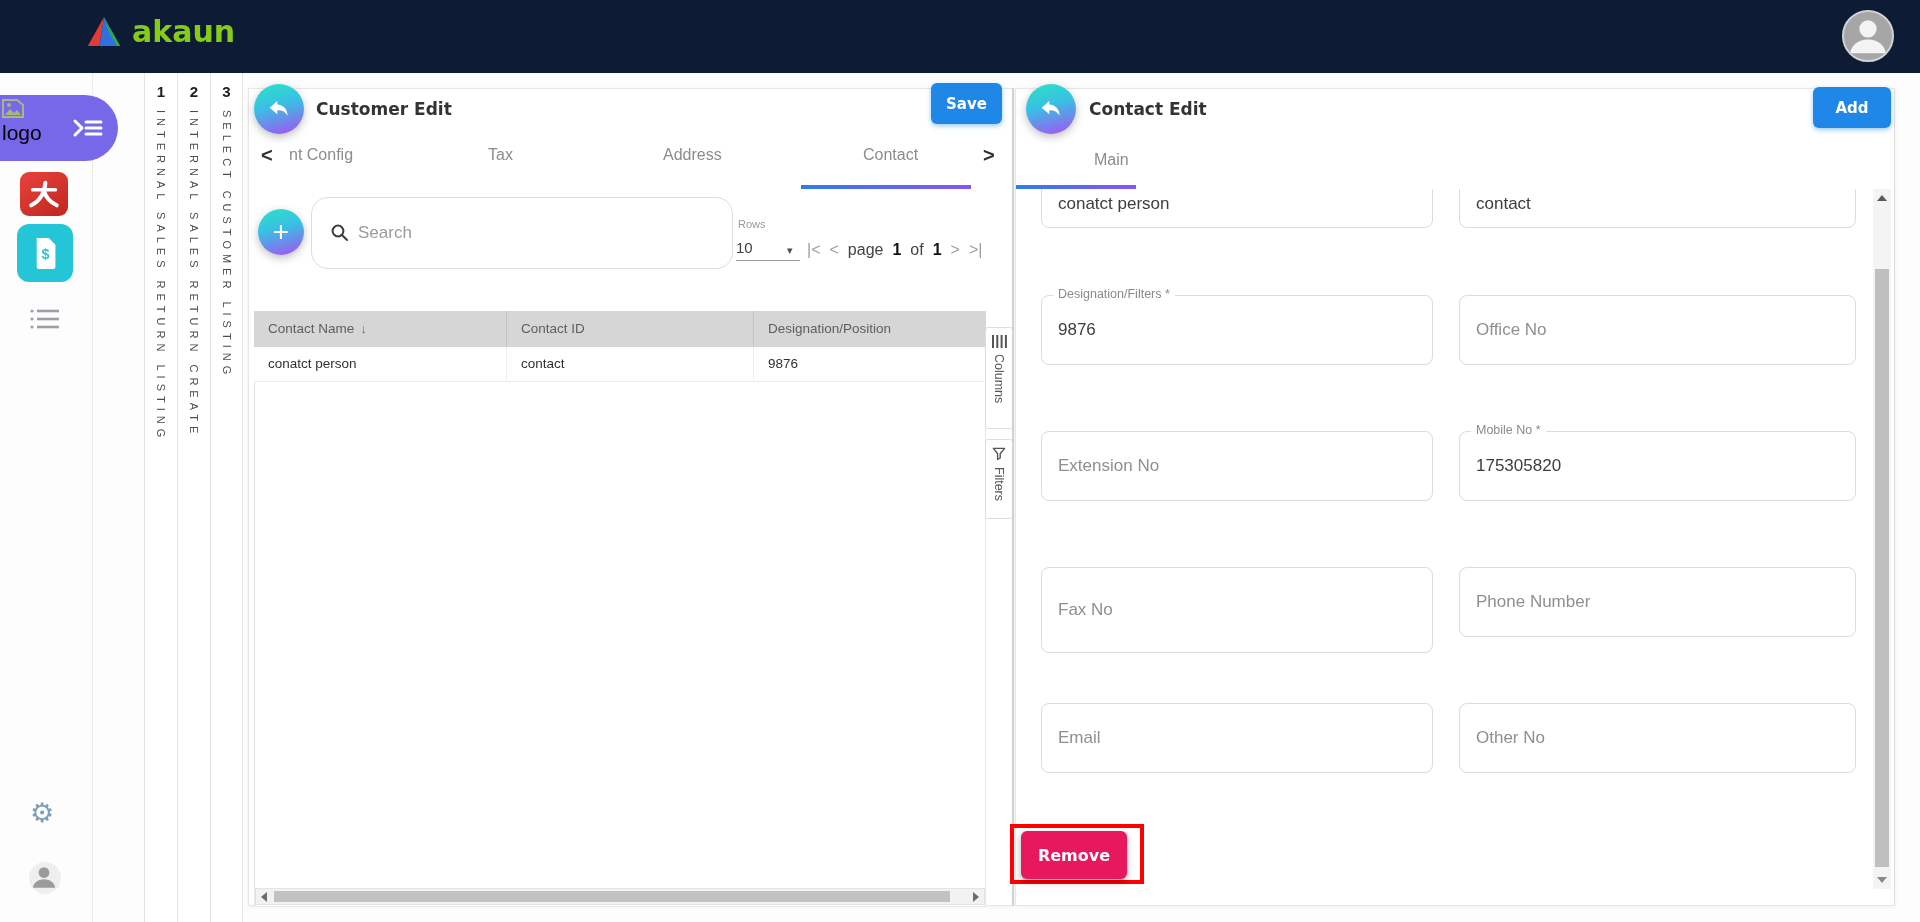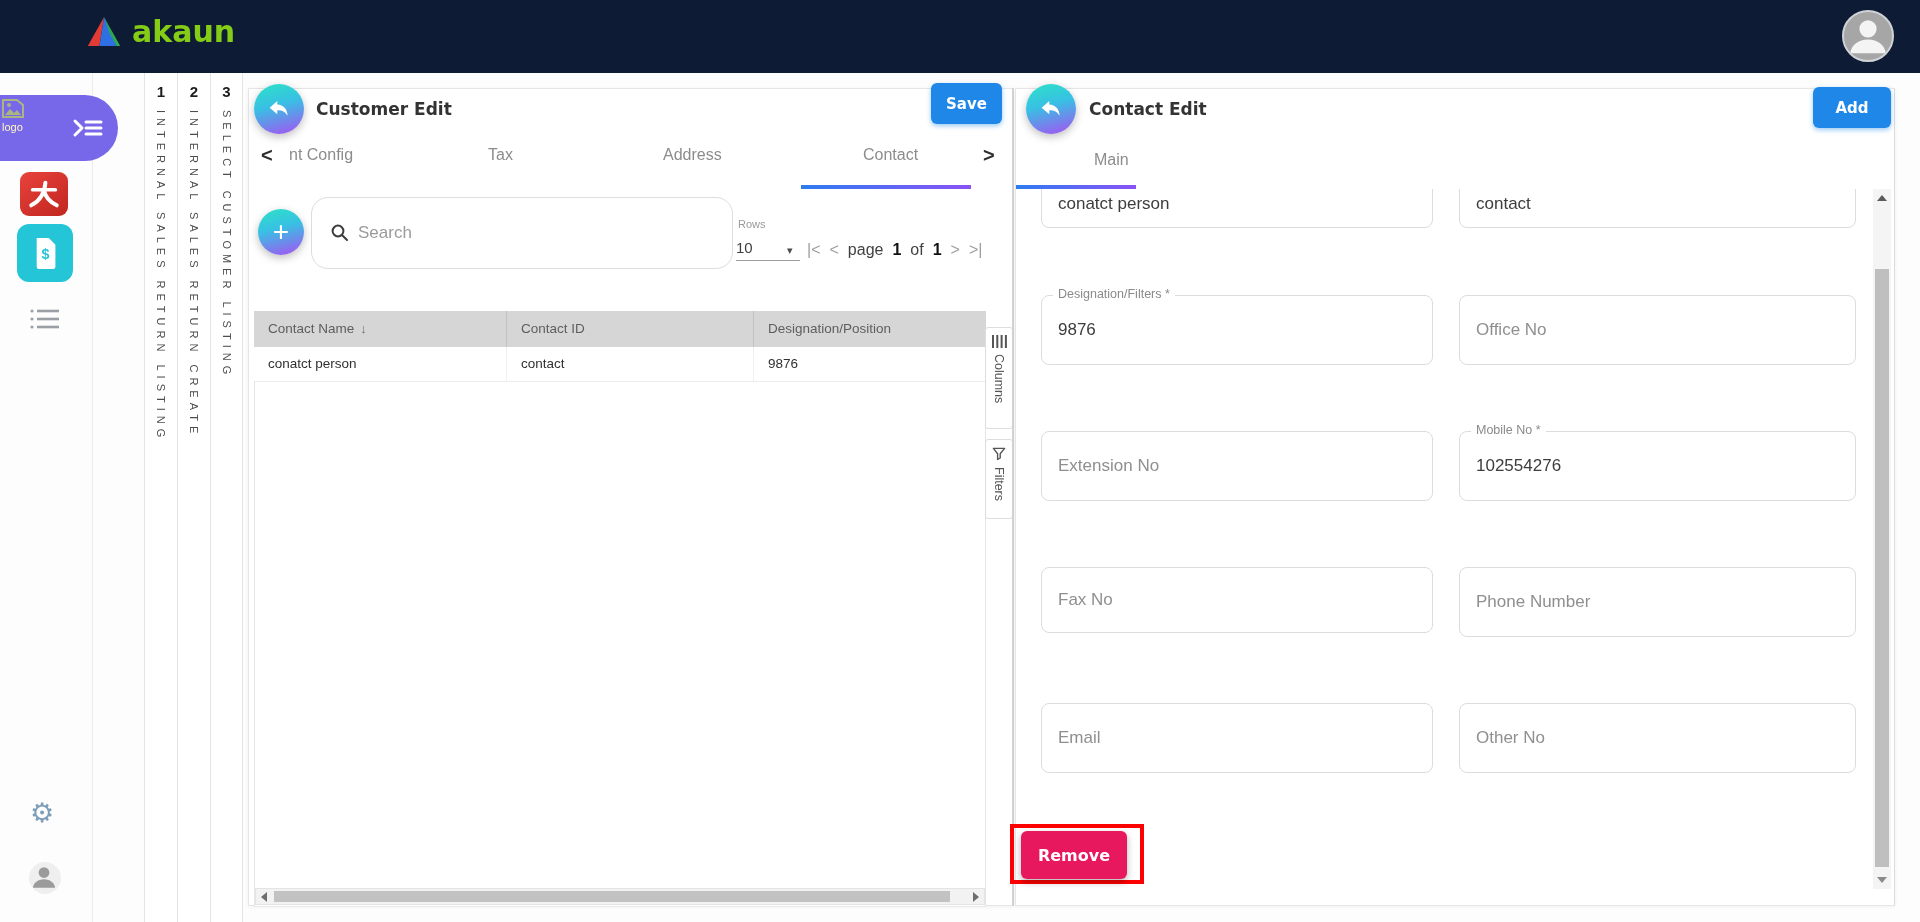--- a/index.html
+++ b/index.html
@@ -20,7 +20,7 @@
   .banner { position:absolute; left:0; top:95px; width:118px; height:66px; background:#7668e8;
     border-radius:0 40px 40px 0; z-index:5; display:flex; align-items:center; }
   .banner-left { position:absolute; left:2px; top:4px; }
-  .banner-logo-text { position:absolute; left:2px; top:26px; color:#fef9c3; font-size:11px; }
+  .banner-logo-text { position:absolute; left:2px; top:26px; color:#000000; font-size:21px; }
   .banner-menu { position:absolute; left:72px; top:22px; }
   .tile { position:absolute; border-radius:9px; display:flex; align-items:center; justify-content:center; }
   .tile-red { left:20px; top:172px; width:48px; height:44px;

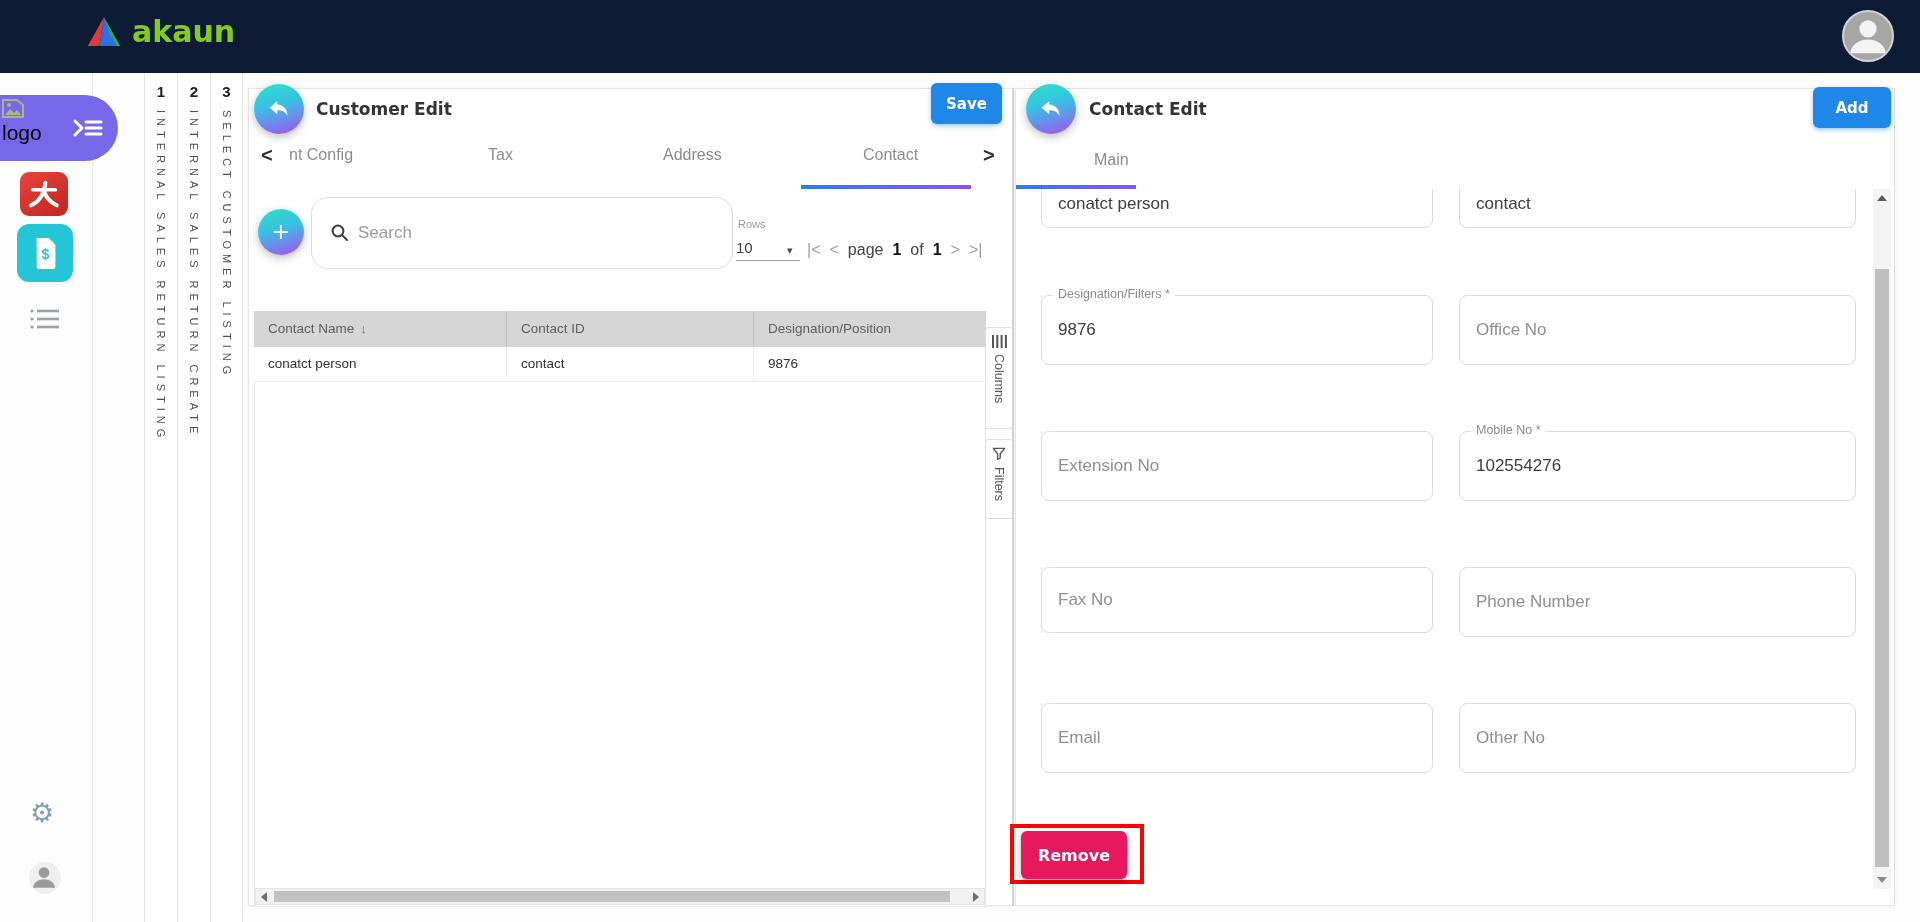--- a/index.html
+++ b/index.html
@@ -327,7 +327,7 @@
     </div>
     <div class="field" style="left:443px; top:342px; width:397px; height:70px;">
       <span class="f-label">Mobile No *</span>
-      <span class="f-value">102554276</span>
+      <span class="f-value">175305820</span>
     </div>
 
     <div class="field" style="left:25px; top:478px; width:392px; height:66px;">

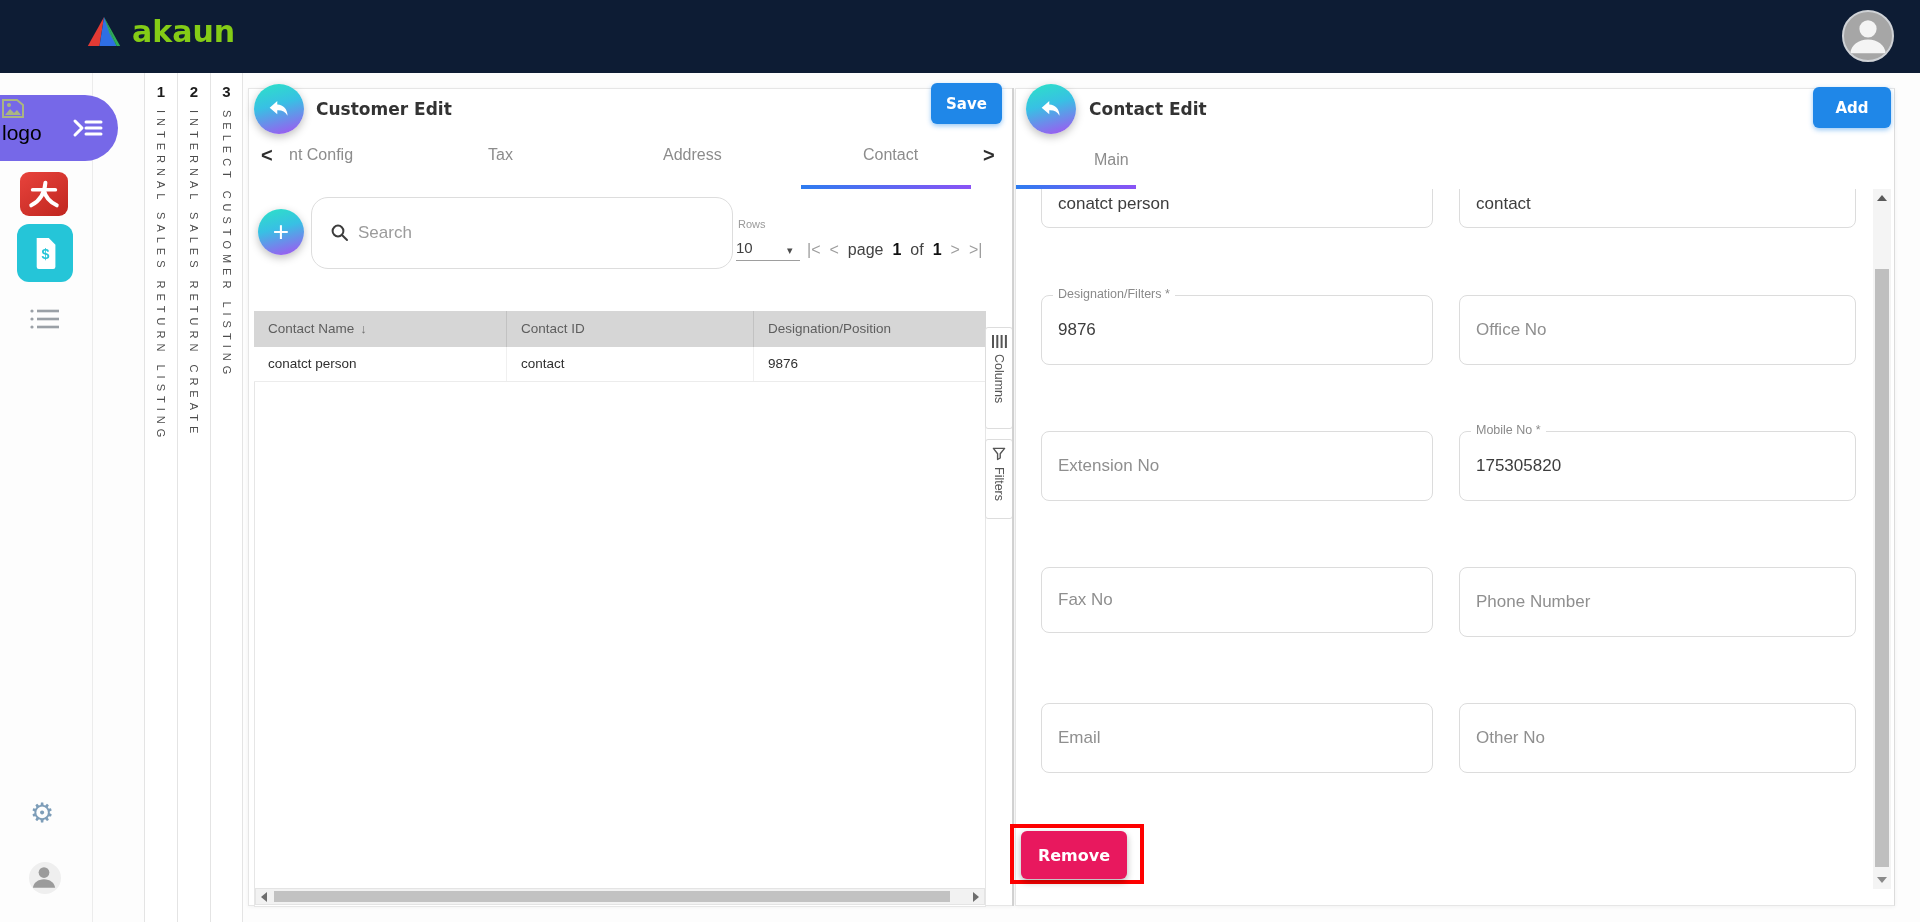--- a/index.html
+++ b/index.html
@@ -330,7 +330,7 @@
       <span class="f-value">175305820</span>
     </div>
 
-    <div class="field" style="left:25px; top:478px; width:392px; height:66px;">
+    <div class="field" style="left:25px; top:478px; width:392px; height:86px;">
       <span class="f-ph">Fax No</span>
     </div>
     <div class="field" style="left:443px; top:478px; width:397px; height:70px;">

